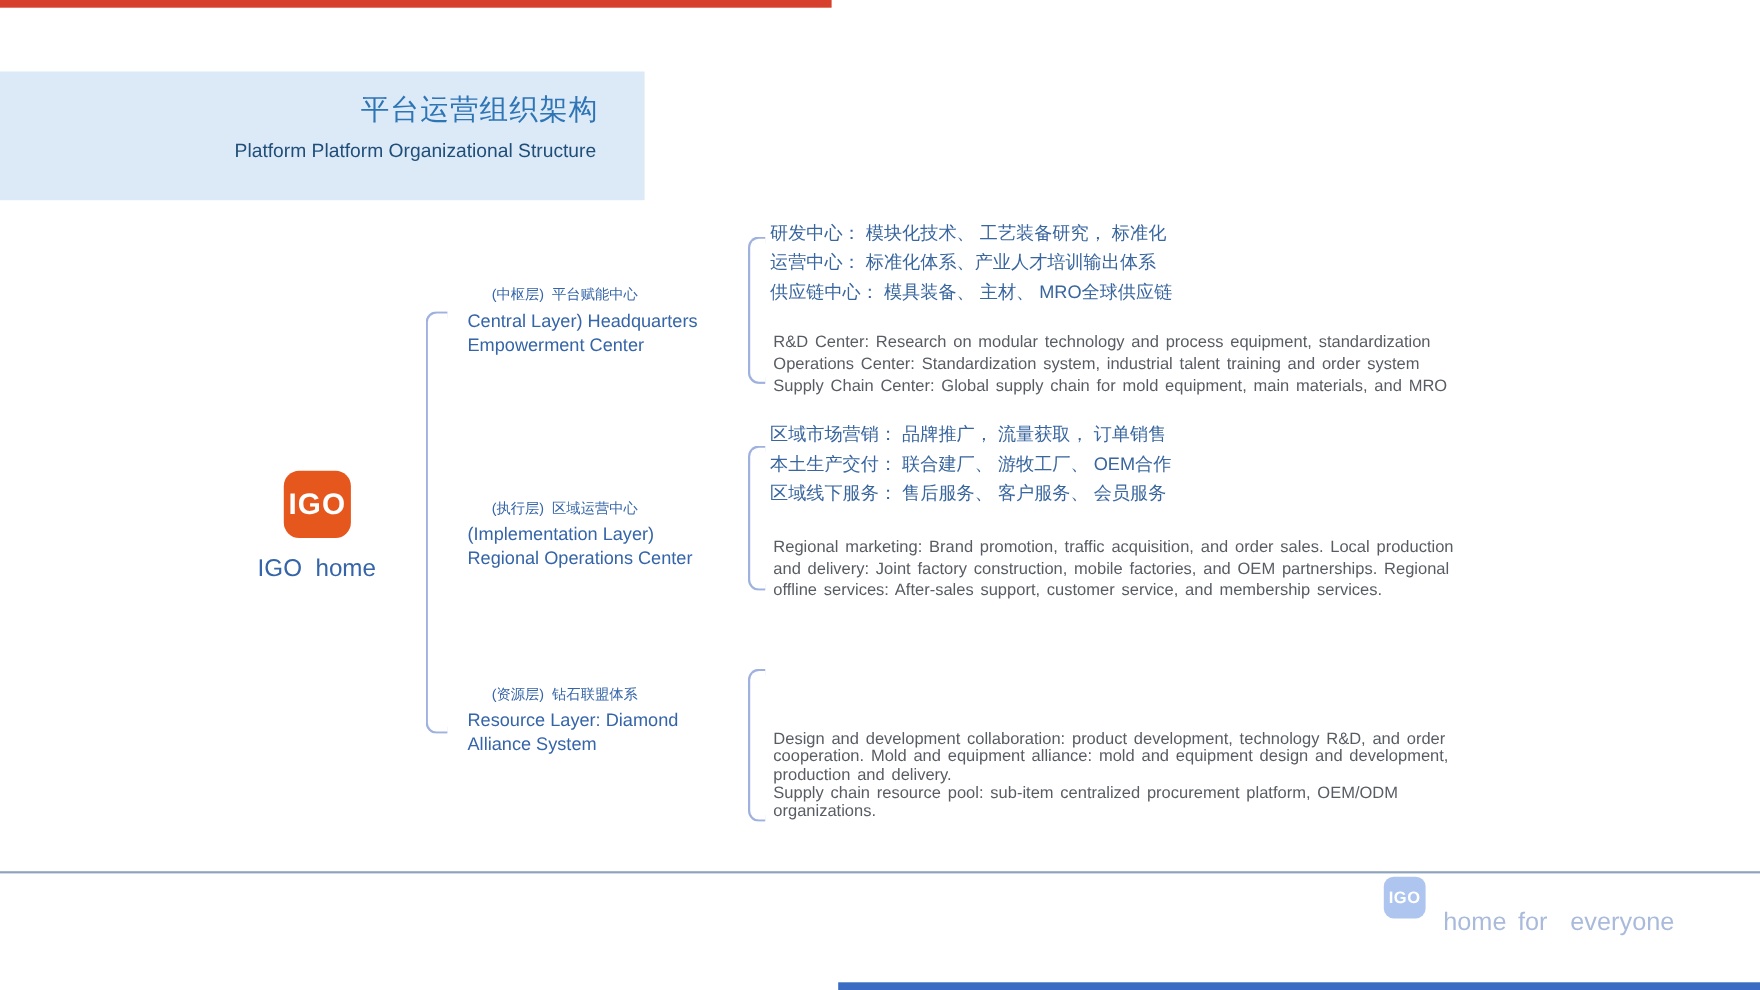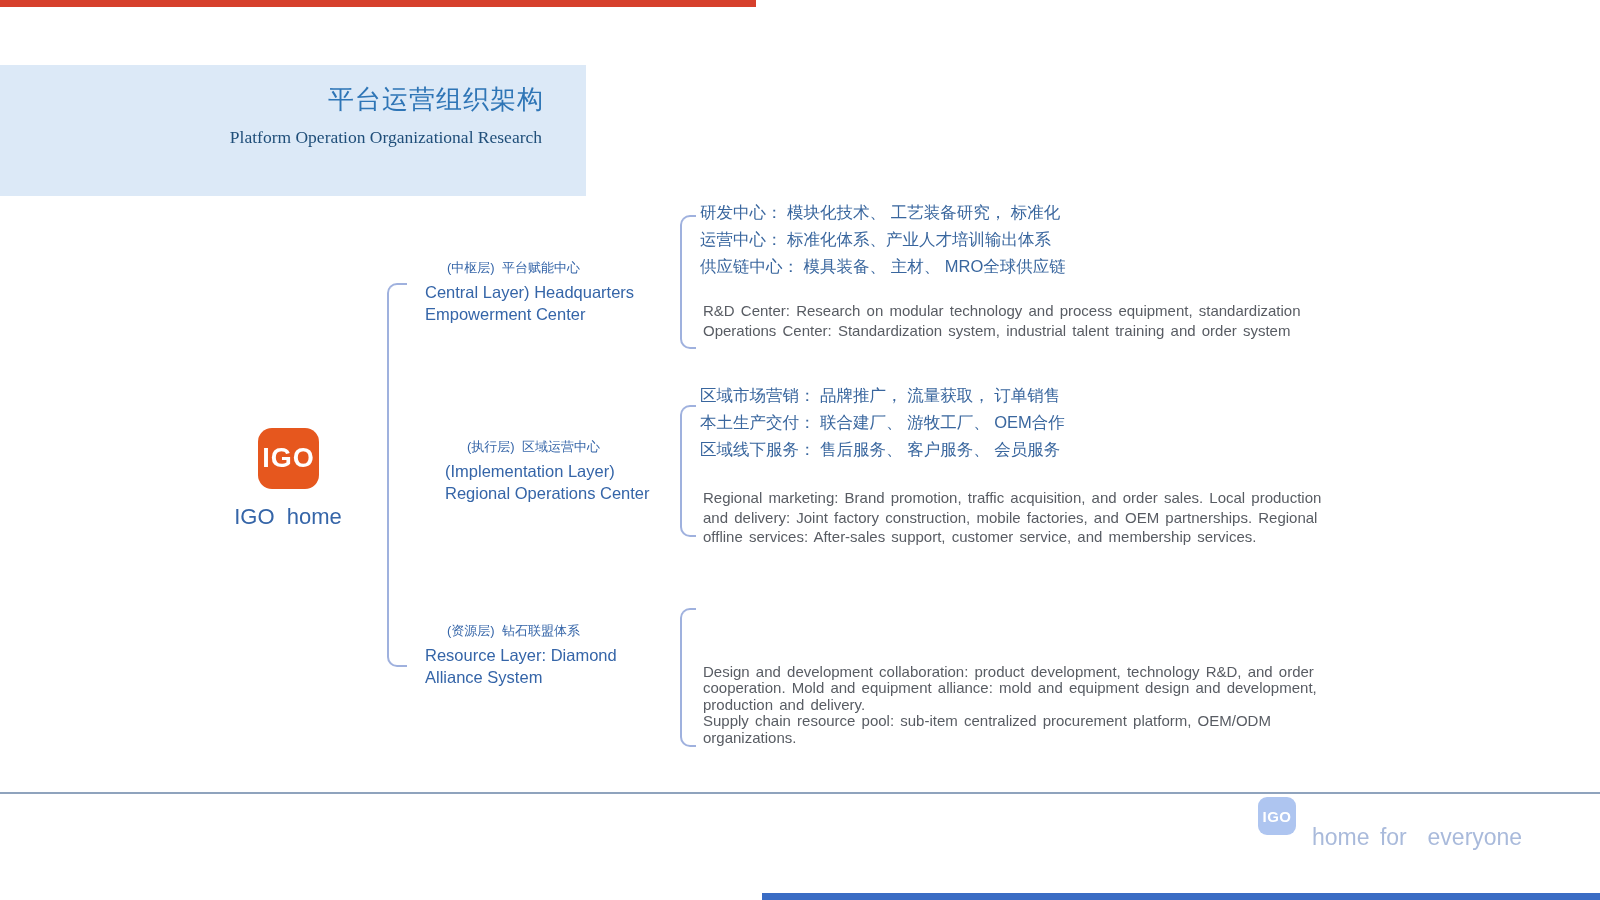--- a/index.html
+++ b/index.html
@@ -12,7 +12,7 @@
   .top-bar{position:absolute;left:0;top:0;width:756px;height:7px;background:var(--top_bar_red,#d6402c);}
   .bottom-bar{position:absolute;left:762px;bottom:0;width:838px;height:7px;background:var(--bottom_bar_blue,#3a6cc4);}
   
-  .header-box{position:absolute;left:0;top:65px;width:586px;height:131px;background:var(--header_bg,#dce9f7);font-family:Liberation Serif, serif;}
+  .header-box{position:absolute;left:0;top:65px;width:586px;height:117px;background:var(--header_bg,#dce9f7);}
   .header-box .title{
     margin-top:17px;padding-right:42px;text-align:right;
     font-size:26px;letter-spacing:1px;color:var(--title_blue,#2e75b6);

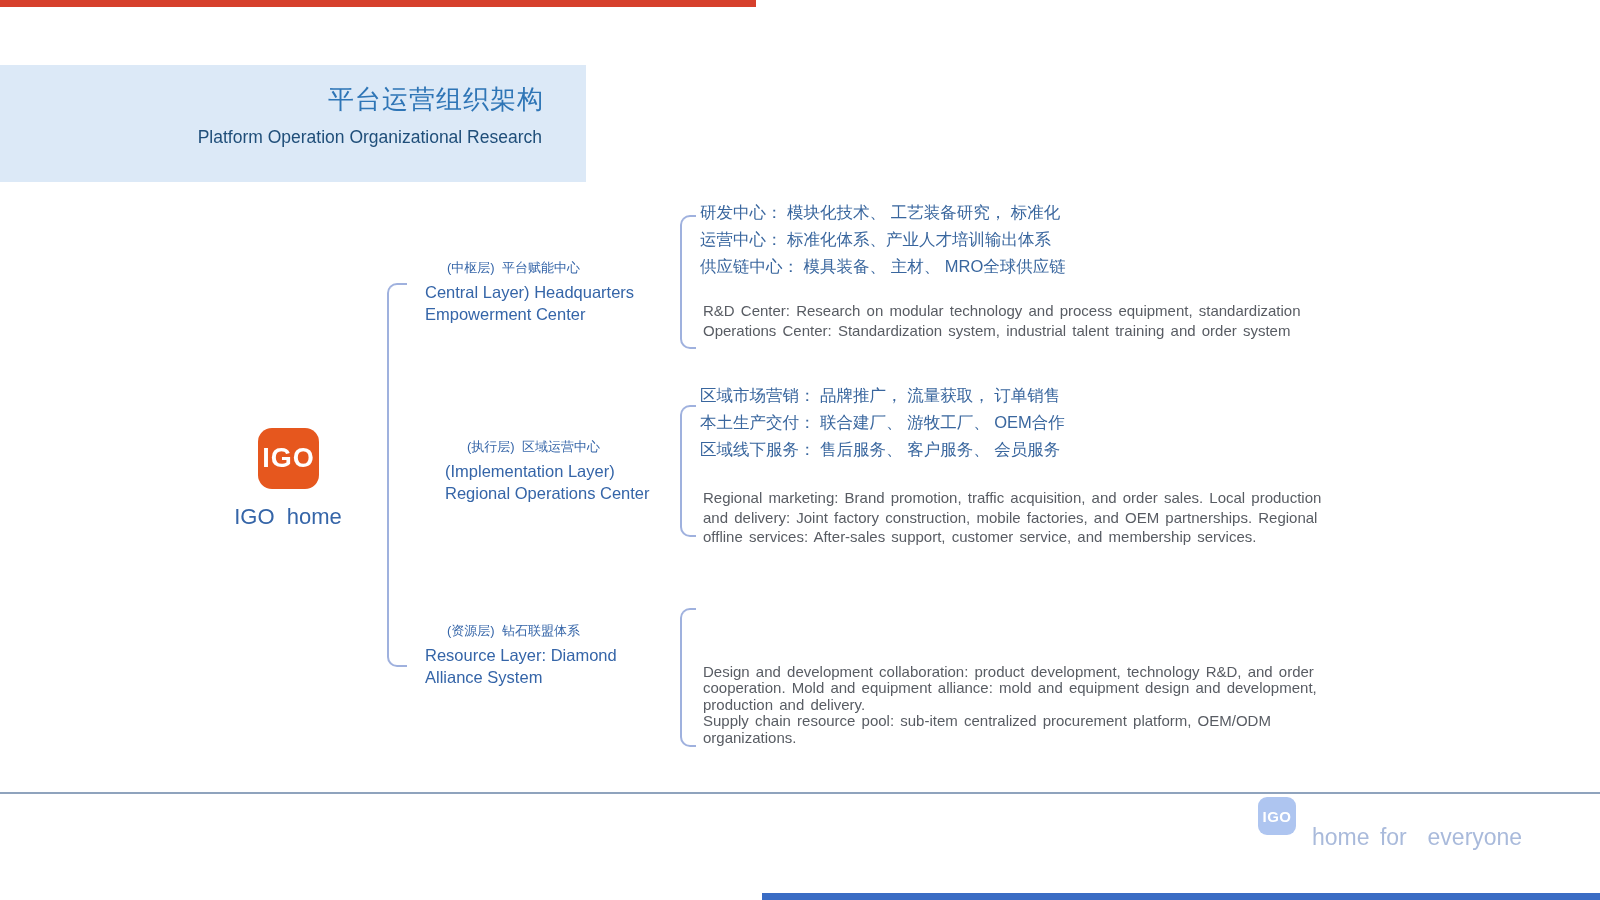--- a/index.html
+++ b/index.html
@@ -79,7 +79,7 @@
 
   <div class="header-box">
     <div class="title">平台运营组织架构</div>
-    <div class="subtitle">Platform Operation Organizational Research</div>
+    <div class="subtitle">Platform Platform Organizational Structure</div>
   </div>
 
   <div class="logo-box">

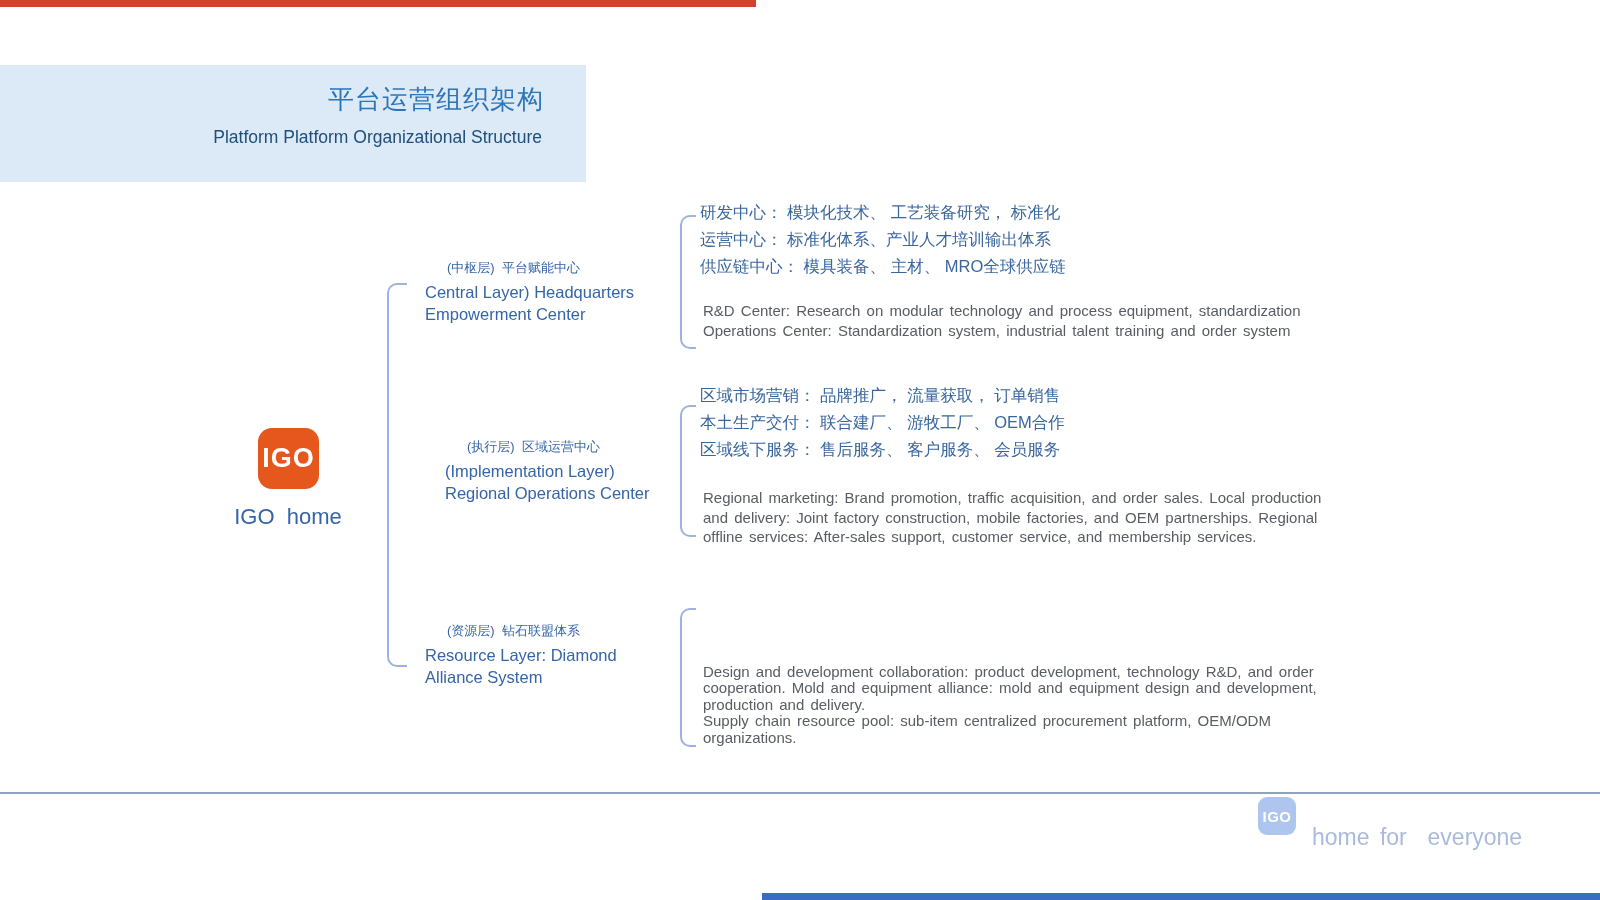--- a/index.html
+++ b/index.html
@@ -118,6 +118,7 @@
   <div class="den e1">
     <div>R&amp;D Center: Research on modular technology and process equipment, standardization</div>
     <div>Operations Center: Standardization system, industrial talent training and order system</div>
+    <div>Supply Chain Center: Global supply chain for mold equipment, main materials, and MRO</div>
   </div>
 
   <div class="dcn c2">

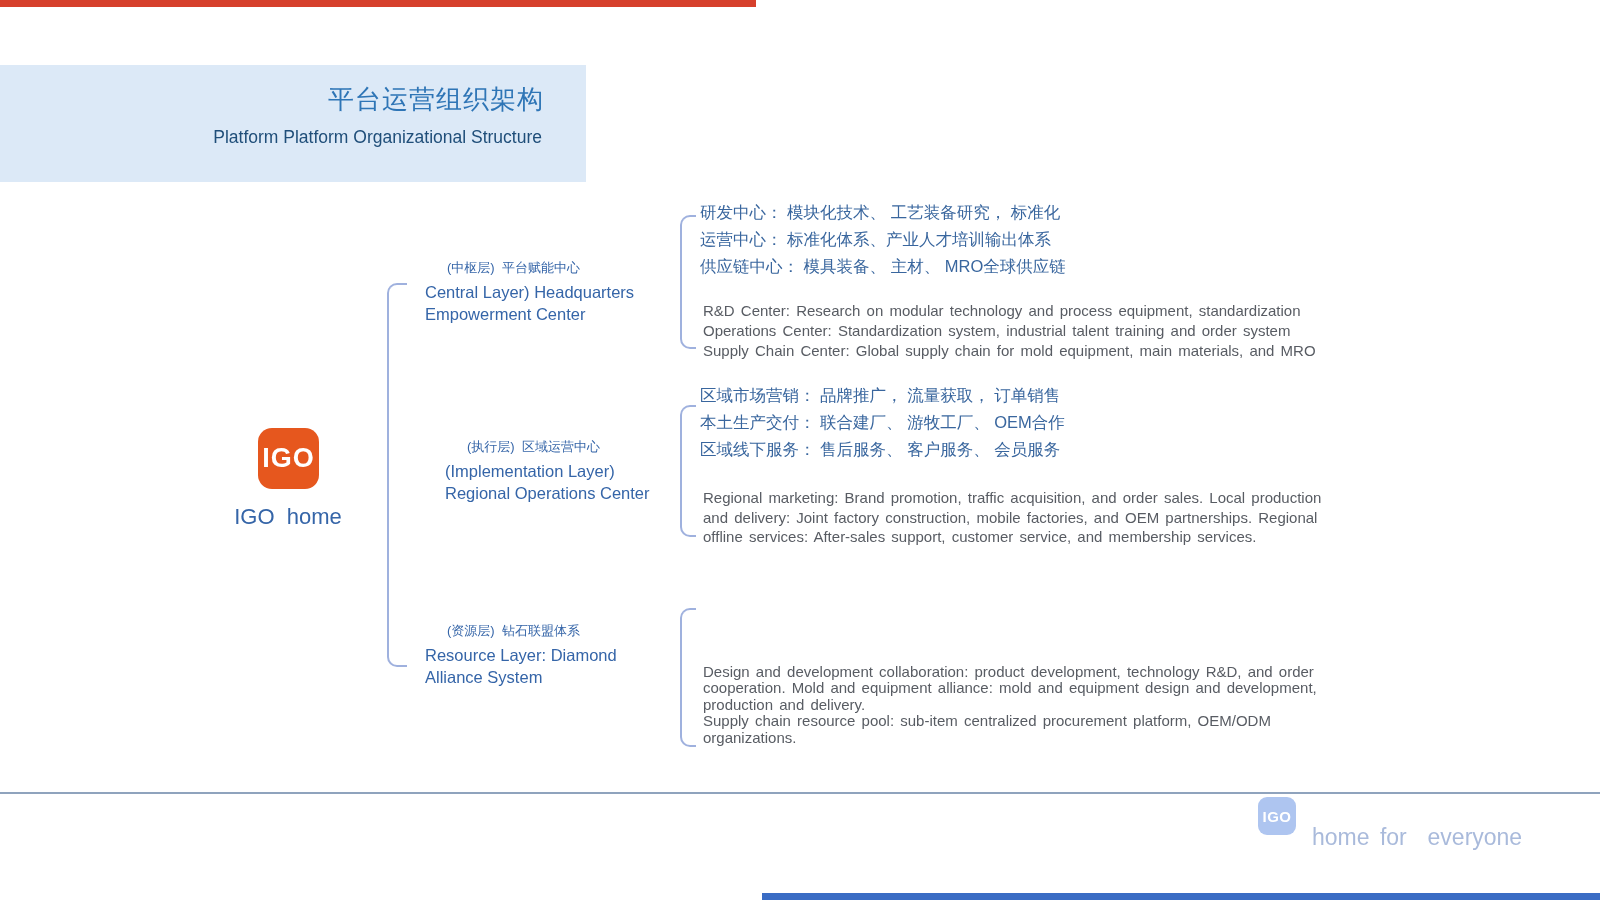--- a/index.html
+++ b/index.html
@@ -44,7 +44,7 @@
   .node{position:absolute;left:425px;width:240px;color:var(--node_blue,#3565a8);font-size:16.5px;line-height:22px;}
   .node .cn{font-size:13px;padding-left:22px;margin-bottom:2px;}
   .node.n1{top:257px;}
-  .node.n2{top:436px;margin-left:20px;}
+  .node.n2{top:451px;}
   .node.n3{top:620px;}
   
   .dcn{position:absolute;left:700px;color:var(--detail_cn_blue,#39669e);font-size:16.5px;line-height:27px;}

